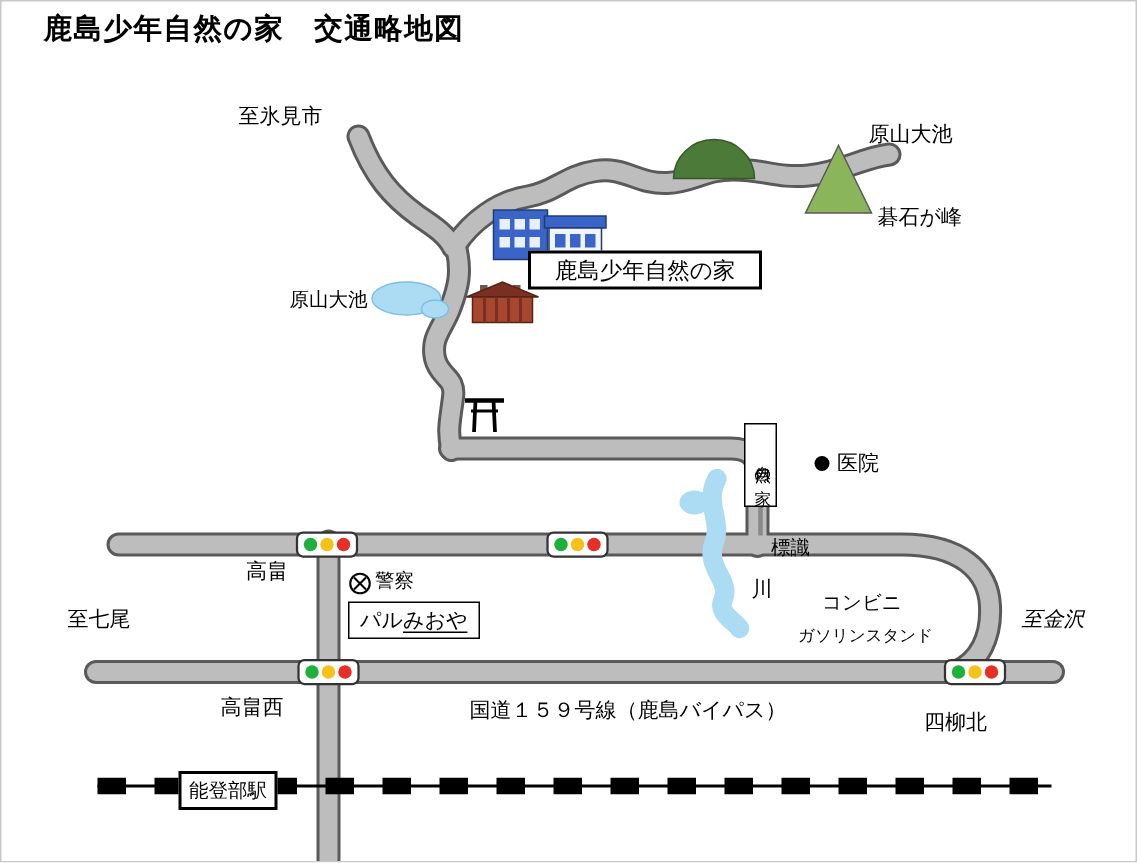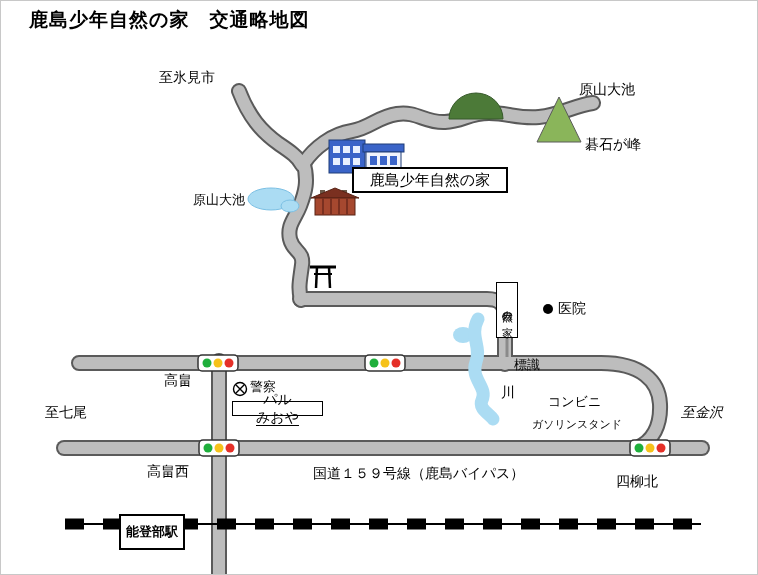--- a/index.html
+++ b/index.html
@@ -162,7 +162,7 @@
   <div class="lbl" style="left:163px; top:371px; font-size:14px;">高畠</div>
   <div class="lbl" style="left:249px; top:379px; font-size:13px;">警察</div>
 
-  <div class="box" style="left:231px; top:400px; height:15px; padding:0 23px; border-width:1.5px; font-size:14px;flex-direction:column;">
+  <div class="box" style="left:231px; top:400px; height:25px; padding:0 7px; border-width:1.5px; font-size:14px;">
     <span>パル</span>
       <span class="wavy">みおや</span>
   </div>

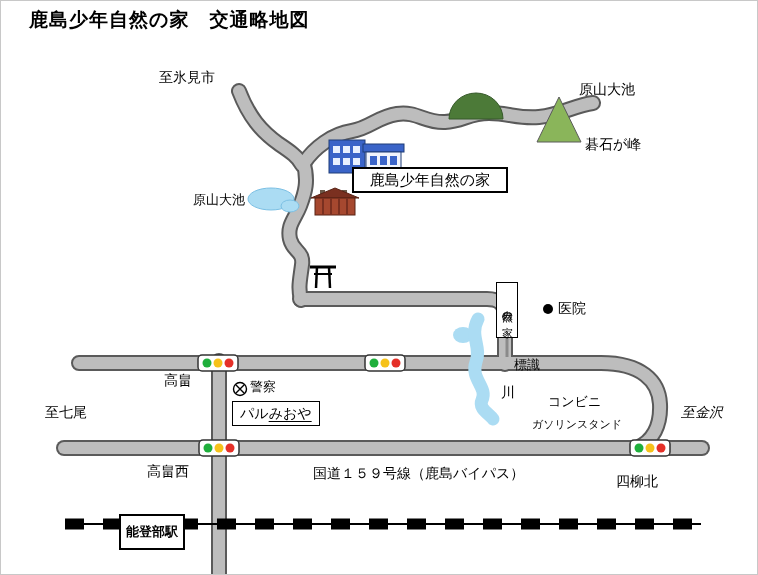--- a/index.html
+++ b/index.html
@@ -175,7 +175,7 @@
   <div class="lbl" style="left:312px; top:464px; font-size:14px;">国道１５９号線（鹿島バイパス）</div>
   <div class="lbl" style="left:615px; top:472px; font-size:14px;">四柳北</div>
 
-  <div class="box" style="left:118px; top:513px; width:66px; height:36px; font-size:13px; font-weight:bold;">
+  <div class="box" style="left:118px; top:513px; width:66px; height:26px; font-size:13px; font-weight:normal;">
     <span>能登部駅</span>
   </div>
 

